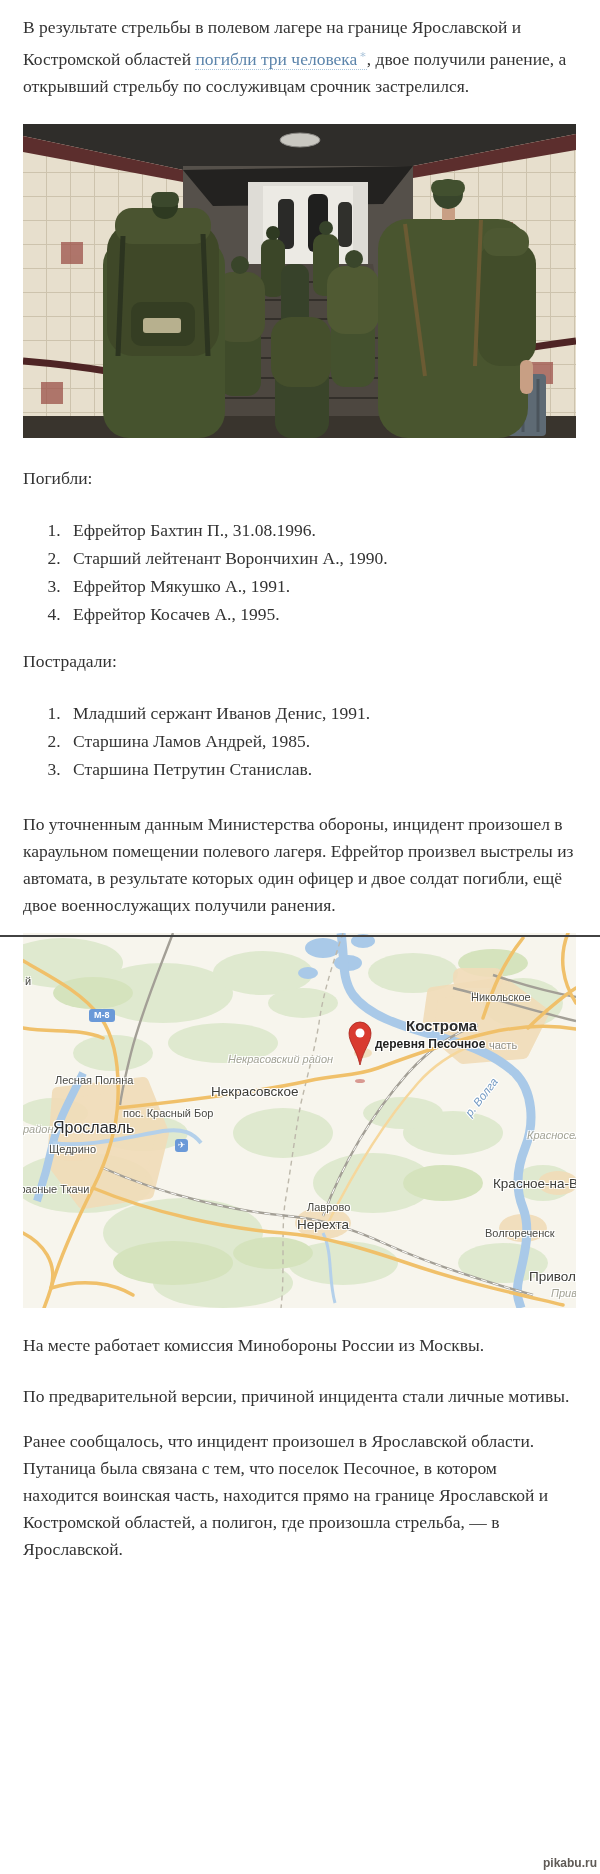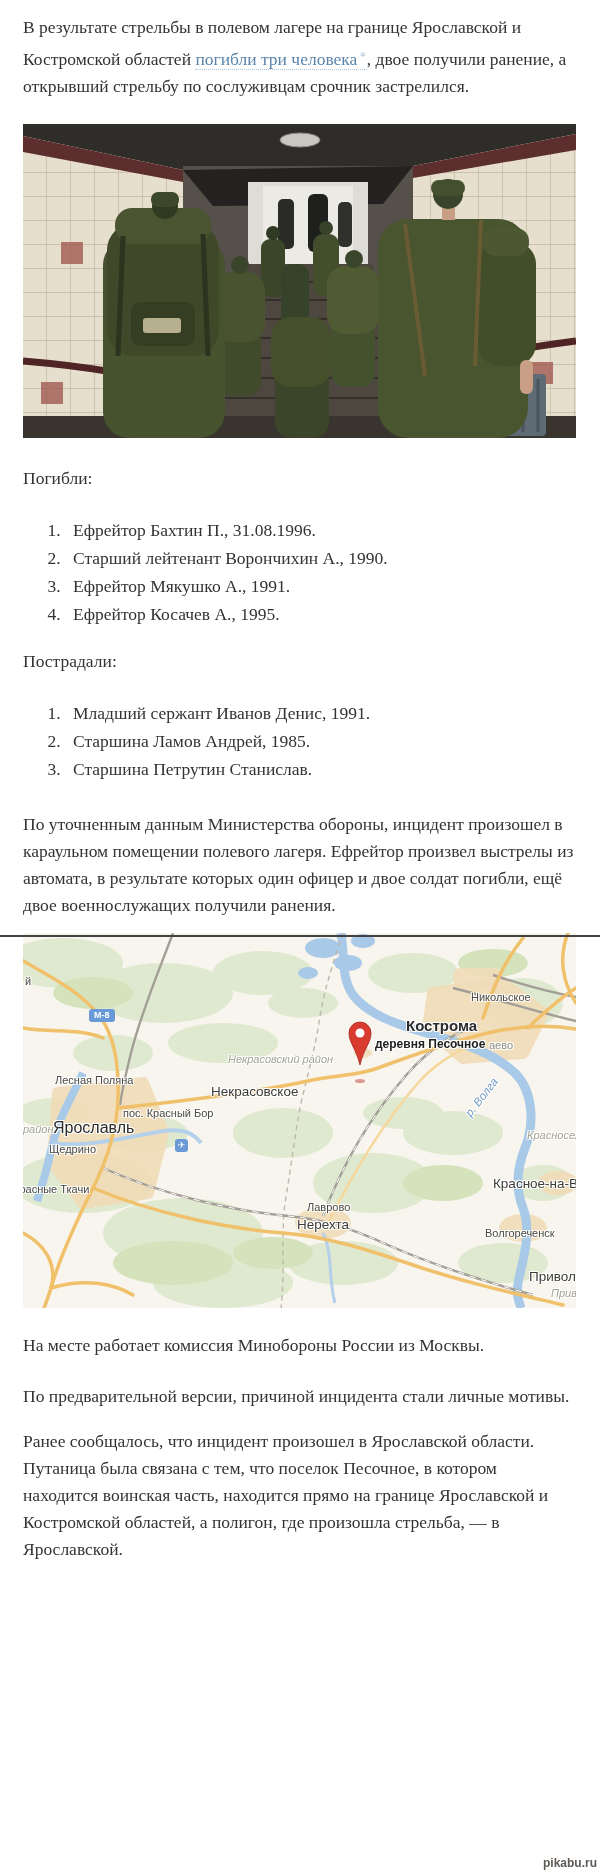--- a/index.html
+++ b/index.html
@@ -260,7 +260,7 @@
           <div class="town" style="left: 448px; top: 58px;">Никольское</div>
           <div class="city" style="left: 383px; top: 84px;">Кострома</div>
           <div class="settlement" style="left: 352px; top: 104px;">деревня Песочное</div>
-          <div class="town-light" style="left: 466px; top: 106px;">аево</div>
+          <div class="town-light" style="left: 466px; top: 106px;">часть</div>
           <div class="area" style="left: 205px; top: 120px;">Некрасовский район</div>
           <div class="town" style="left: 32px; top: 141px;">Лесная Поляна</div>
           <div class="town-lg" style="left: 188px; top: 151px;">Некрасовское</div>

